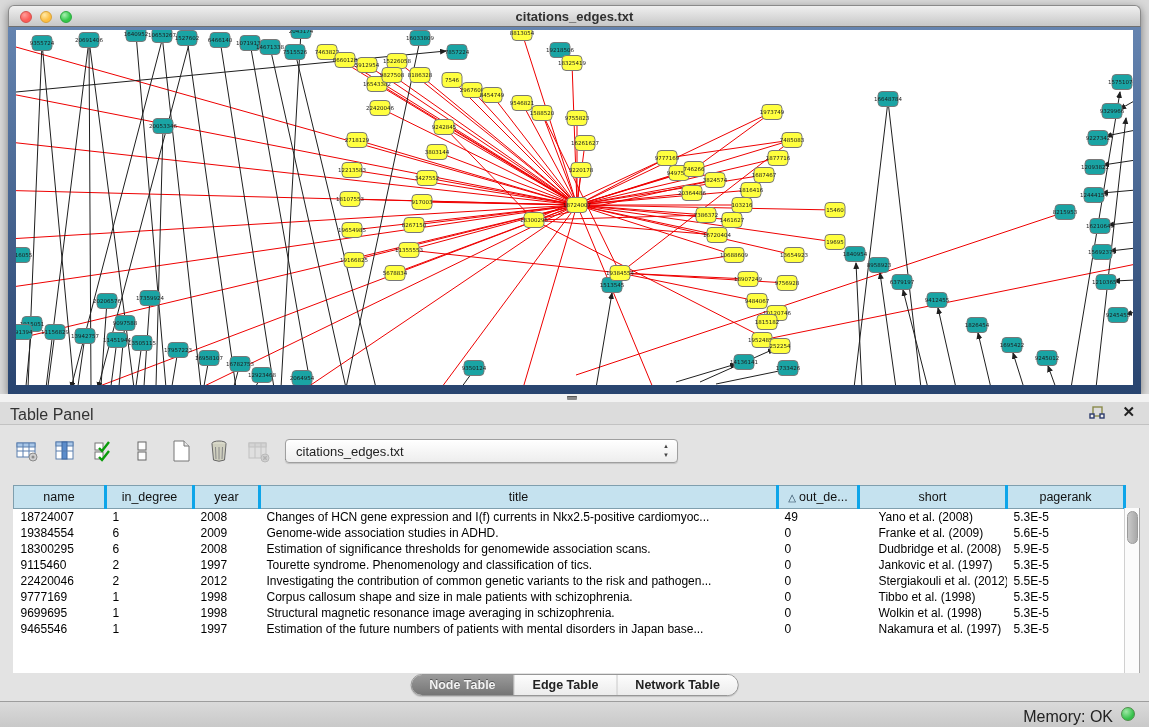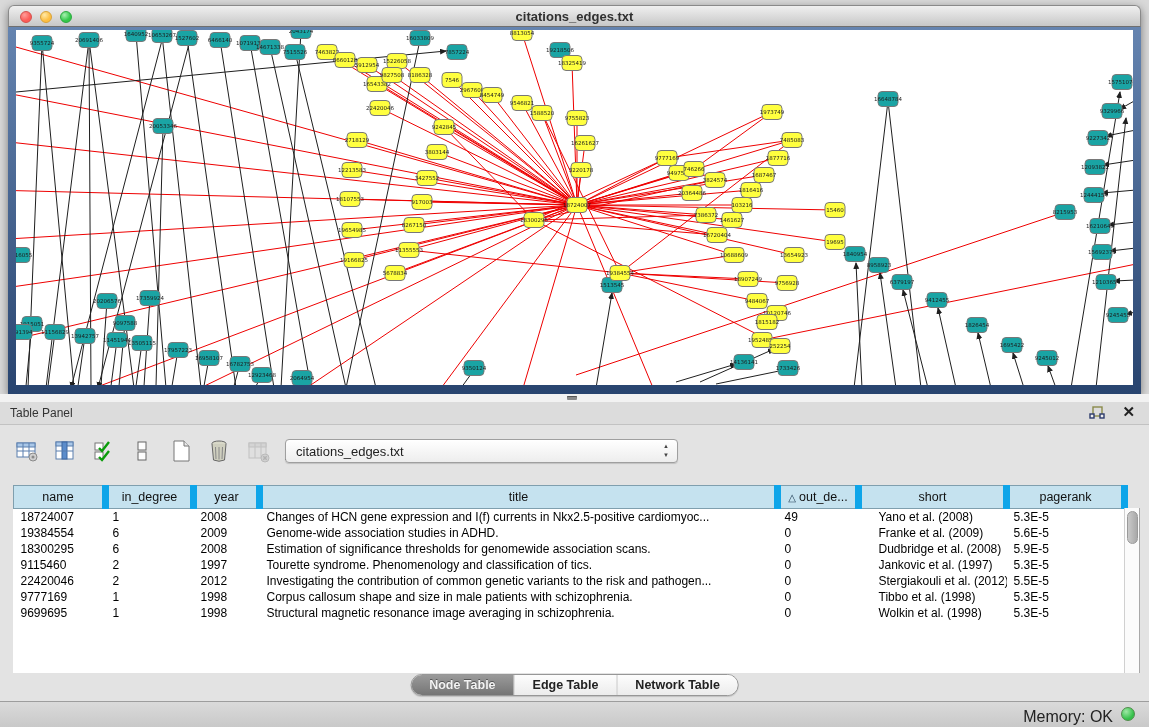--- a/index.html
+++ b/index.html
@@ -30,7 +30,7 @@
 
   
   .panel-header { position:absolute; left:0; top:402px; width:1149px; height:22px; background:#dcdcdc; }
-  .panel-title { position:absolute; left:10px; top:4px; font-size:12px; color:#333; }
+  .panel-title { position:absolute; left:10px; top:4px; font-size:16px; color:#333; }
   .panel-float { position:absolute; right:44px; top:3px; width:16px; height:16px; }
   .panel-close { position:absolute; right:14px; top:1px; font-size:15px; font-weight:bold; color:#222; cursor:default; }
 

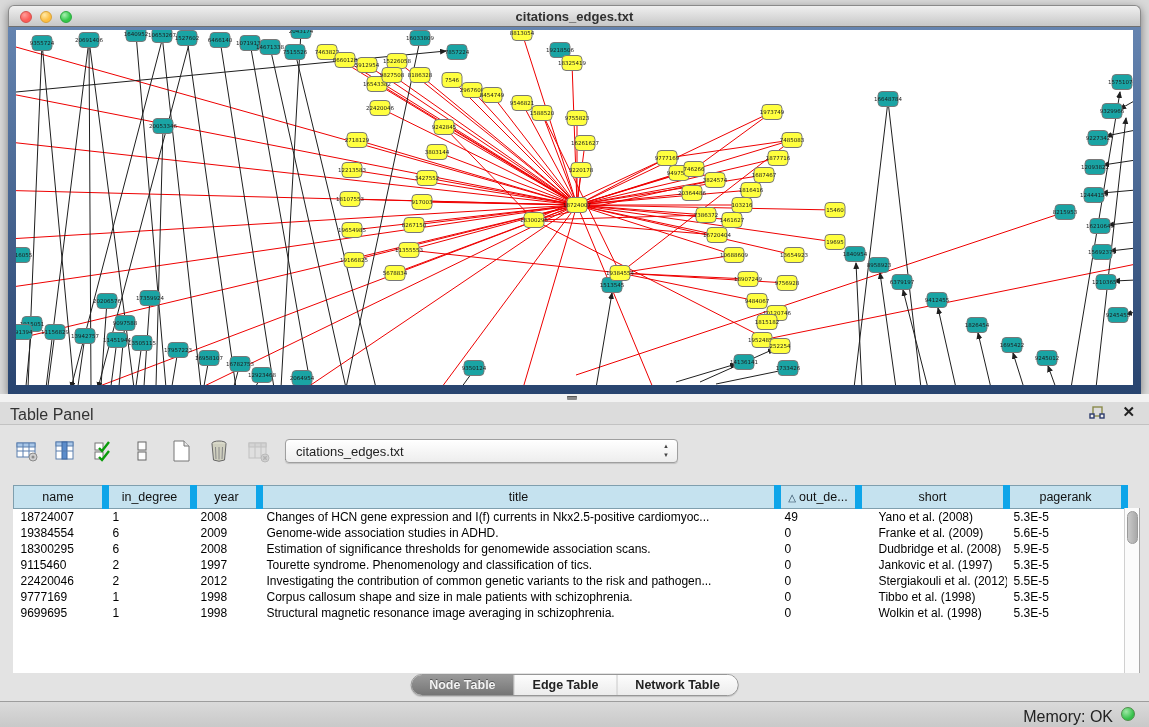--- a/index.html
+++ b/index.html
@@ -48,7 +48,7 @@
 
   .data-table-wrap { position:absolute; left:13px; top:60px; width:1111px; height:188px; background:#fff; }
   table.node-table { border-collapse:collapse; table-layout:fixed; width:1111px; font-size:12px; }
-  table.node-table th { height:23px; background:#c5e2ef; border-right:7px solid #0ea5e9;
+  table.node-table th { height:23px; background:#c5e2ef; border-right:3px solid #0ea5e9;
         border-top:1px solid #7f9fae; border-bottom:1px solid #7f9fae;
         font-weight:normal; font-size:12.5px; color:#111; text-align:center; overflow:hidden; white-space:nowrap; }
   table.node-table th:first-child { border-left:1px solid #7f9fae; }

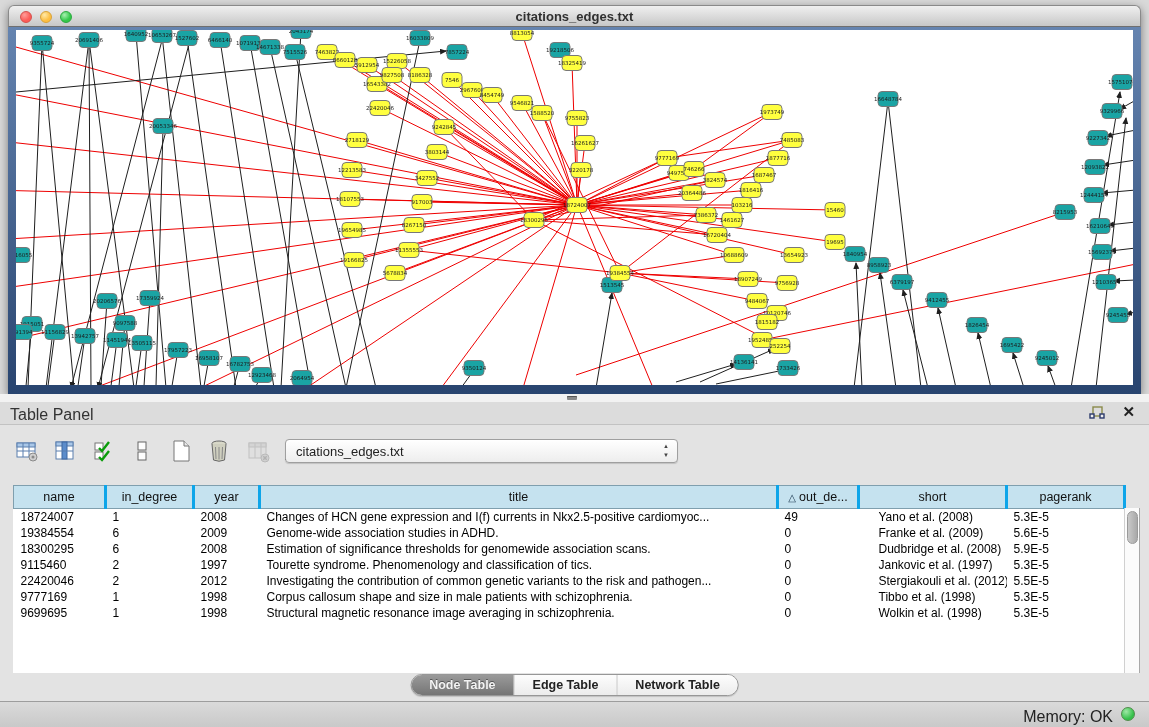--- a/index.html
+++ b/index.html
@@ -846,6 +846,15 @@
             <td>Wolkin et al. (1998)</td>
             <td>5.3E-5</td>
           </tr>
+          <tr>
+            <td>9465546</td>
+            <td>1</td>
+            <td>1997</td>
+            <td>Estimation of the future numbers of patients with mental disorders in Japan base...</td>
+            <td>0</td>
+            <td>Nakamura et al. (1997)</td>
+            <td>5.3E-5</td>
+          </tr>
         </tbody>
     </table>
   </div>

